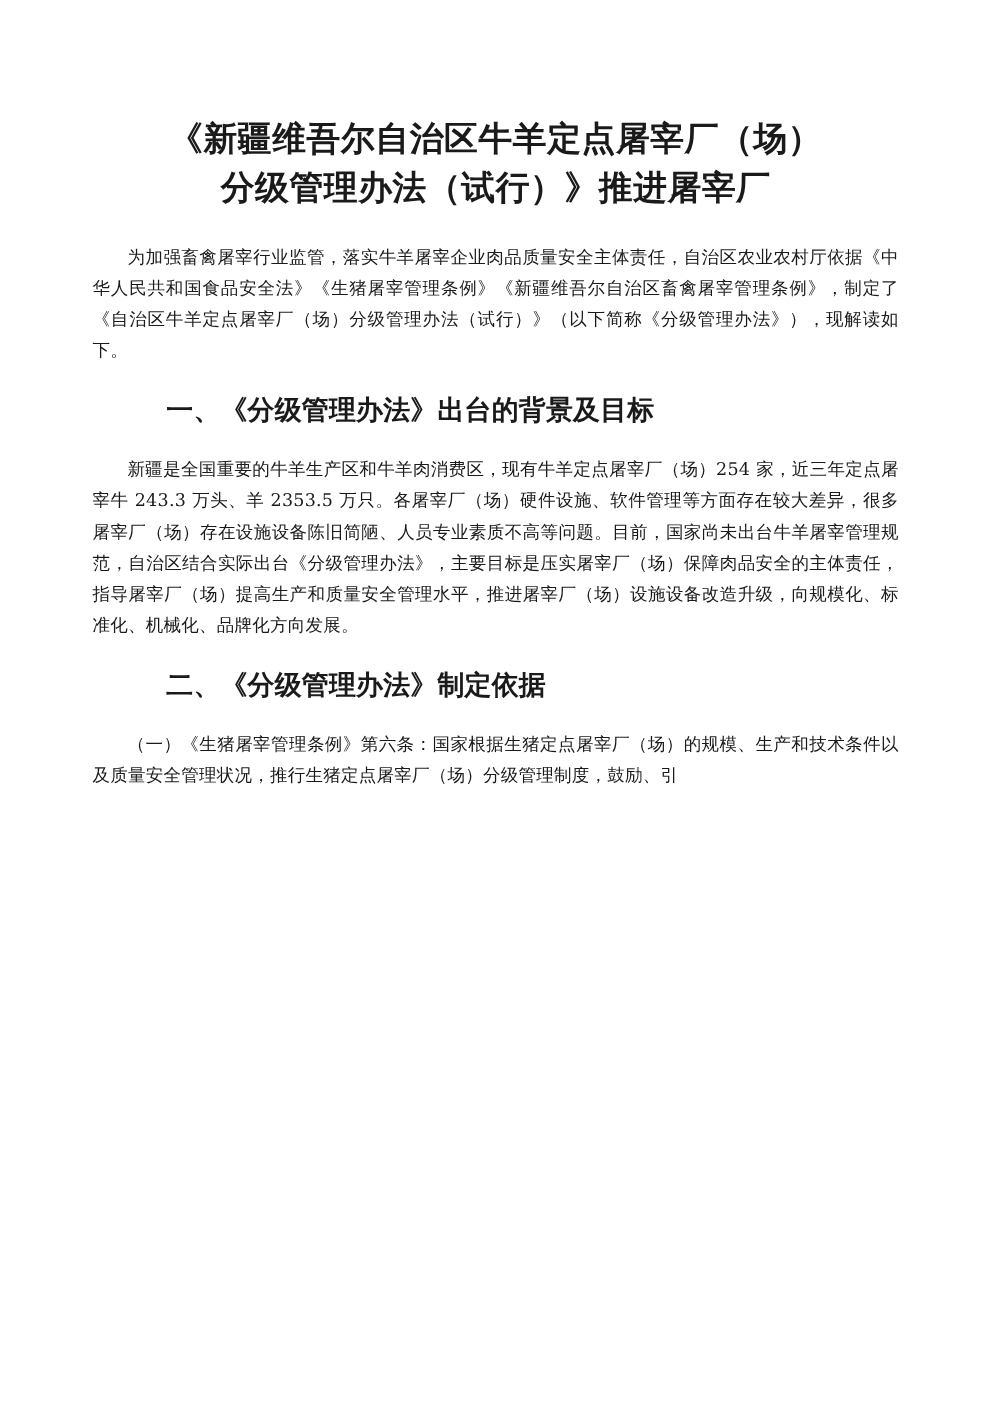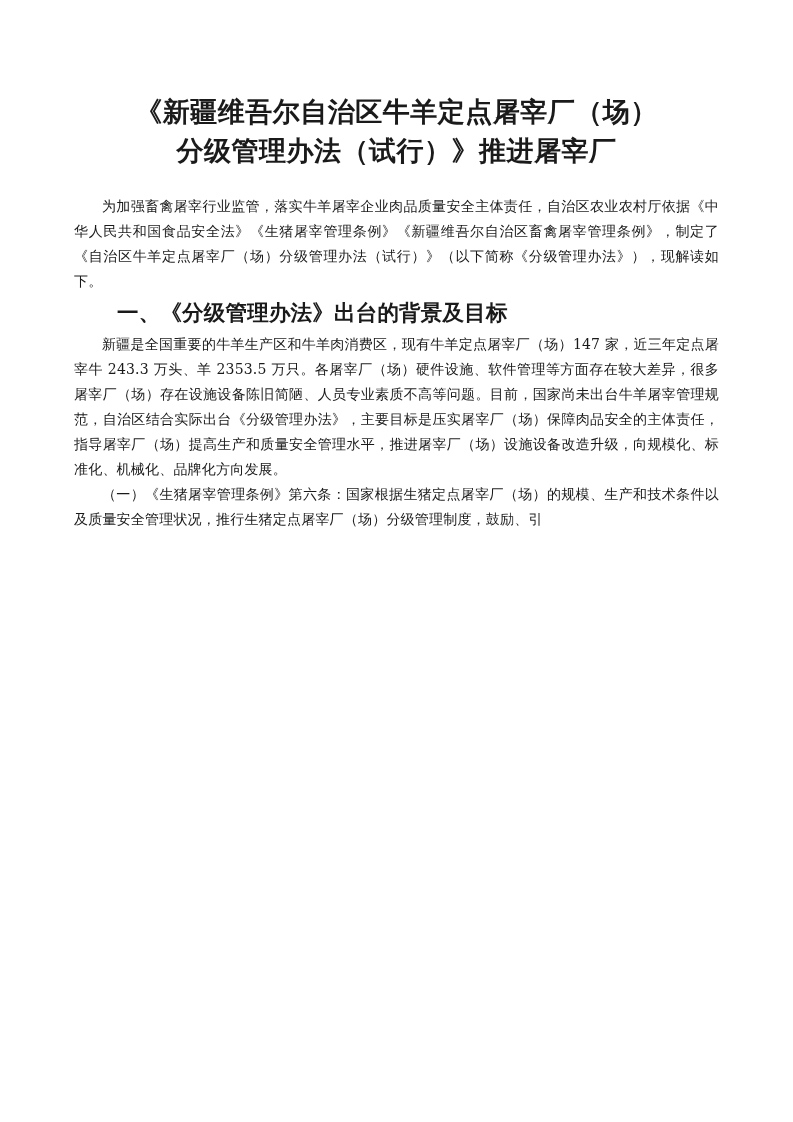--- a/index.html
+++ b/index.html
@@ -46,7 +46,7 @@
     font-size: 21.5px;
     font-weight: bold;
     line-height: 1.78;
-    margin: 0;
+    margin: 16px;
     text-indent: 2em;
     letter-spacing: 0.2px;
   }

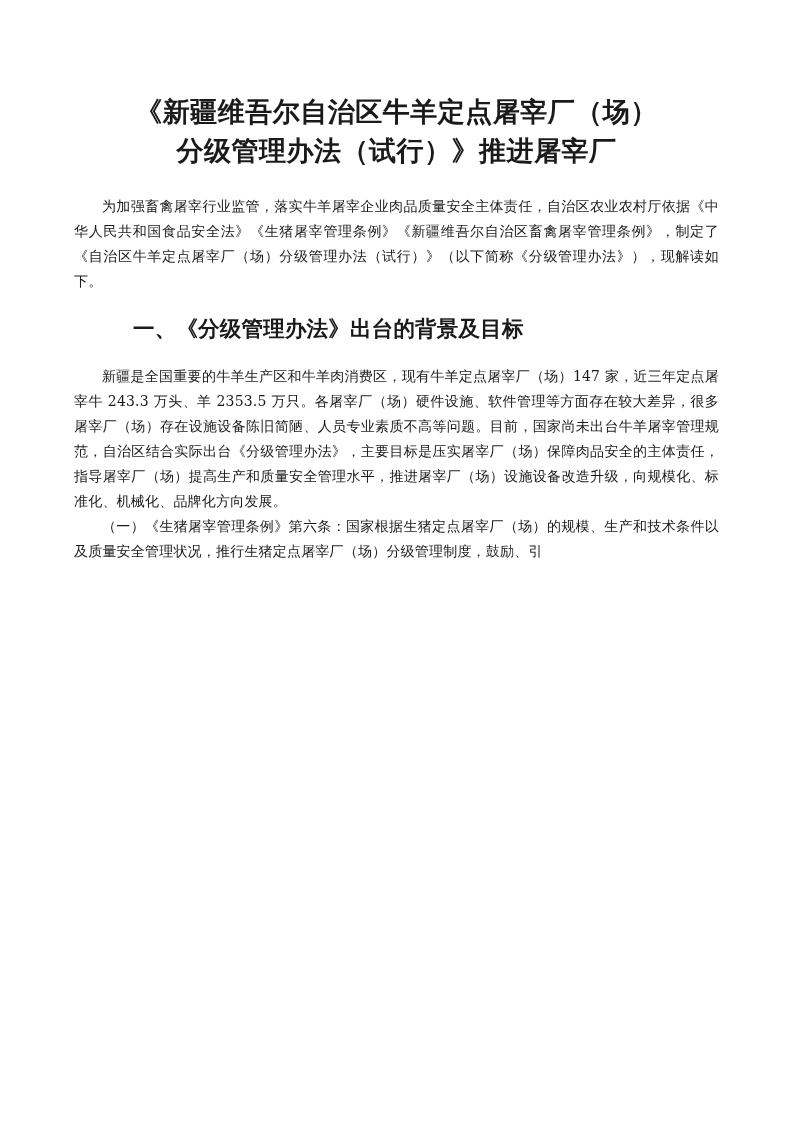--- a/index.html
+++ b/index.html
@@ -65,7 +65,7 @@
 
   <h2 class="section-heading">一、《分级管理办法》出台的背景及目标</h2>
 
-  <p class="body-para">新疆是全国重要的牛羊生产区和牛羊肉消费区，现有牛羊定点屠宰厂（场）147 家，近三年定点屠宰牛 243.3 万头、羊 2353.5 万只。各屠宰厂（场）硬件设施、软件管理等方面存在较大差异，很多屠宰厂（场）存在设施设备陈旧简陋、人员专业素质不高等问题。目前，国家尚未出台牛羊屠宰管理规范，自治区结合实际出台《分级管理办法》，主要目标是压实屠宰厂（场）保障肉品安全的主体责任，指导屠宰厂（场）提高生产和质量安全管理水平，推进屠宰厂（场）设施设备改造升级，向规模化、标准化、机械化、品牌化方向发展。</p>
+  <p class="body-para">新疆是全国重要的牛羊生产区和牛羊肉消费区，现有牛羊定点屠宰厂（场）254 家，近三年定点屠宰牛 243.3 万头、羊 2353.5 万只。各屠宰厂（场）硬件设施、软件管理等方面存在较大差异，很多屠宰厂（场）存在设施设备陈旧简陋、人员专业素质不高等问题。目前，国家尚未出台牛羊屠宰管理规范，自治区结合实际出台《分级管理办法》，主要目标是压实屠宰厂（场）保障肉品安全的主体责任，指导屠宰厂（场）提高生产和质量安全管理水平，推进屠宰厂（场）设施设备改造升级，向规模化、标准化、机械化、品牌化方向发展。</p>
 
 
   <p class="body-para">（一）《生猪屠宰管理条例》第六条：国家根据生猪定点屠宰厂（场）的规模、生产和技术条件以及质量安全管理状况，推行生猪定点屠宰厂（场）分级管理制度，鼓励、引</p>

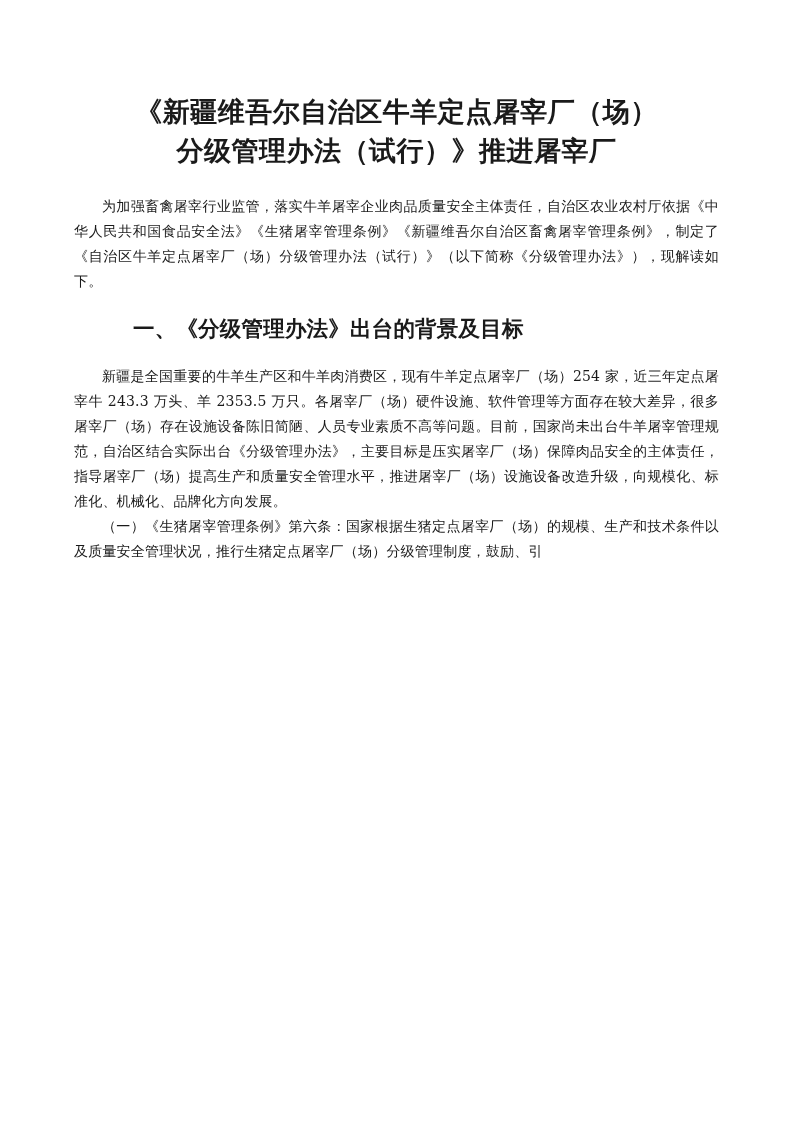--- a/index.html
+++ b/index.html
@@ -67,6 +67,7 @@
 
   <p class="body-para">新疆是全国重要的牛羊生产区和牛羊肉消费区，现有牛羊定点屠宰厂（场）254 家，近三年定点屠宰牛 243.3 万头、羊 2353.5 万只。各屠宰厂（场）硬件设施、软件管理等方面存在较大差异，很多屠宰厂（场）存在设施设备陈旧简陋、人员专业素质不高等问题。目前，国家尚未出台牛羊屠宰管理规范，自治区结合实际出台《分级管理办法》，主要目标是压实屠宰厂（场）保障肉品安全的主体责任，指导屠宰厂（场）提高生产和质量安全管理水平，推进屠宰厂（场）设施设备改造升级，向规模化、标准化、机械化、品牌化方向发展。</p>
 
+  <h2 class="section-heading">二、《分级管理办法》制定依据</h2>
 
   <p class="body-para">（一）《生猪屠宰管理条例》第六条：国家根据生猪定点屠宰厂（场）的规模、生产和技术条件以及质量安全管理状况，推行生猪定点屠宰厂（场）分级管理制度，鼓励、引</p>
 

